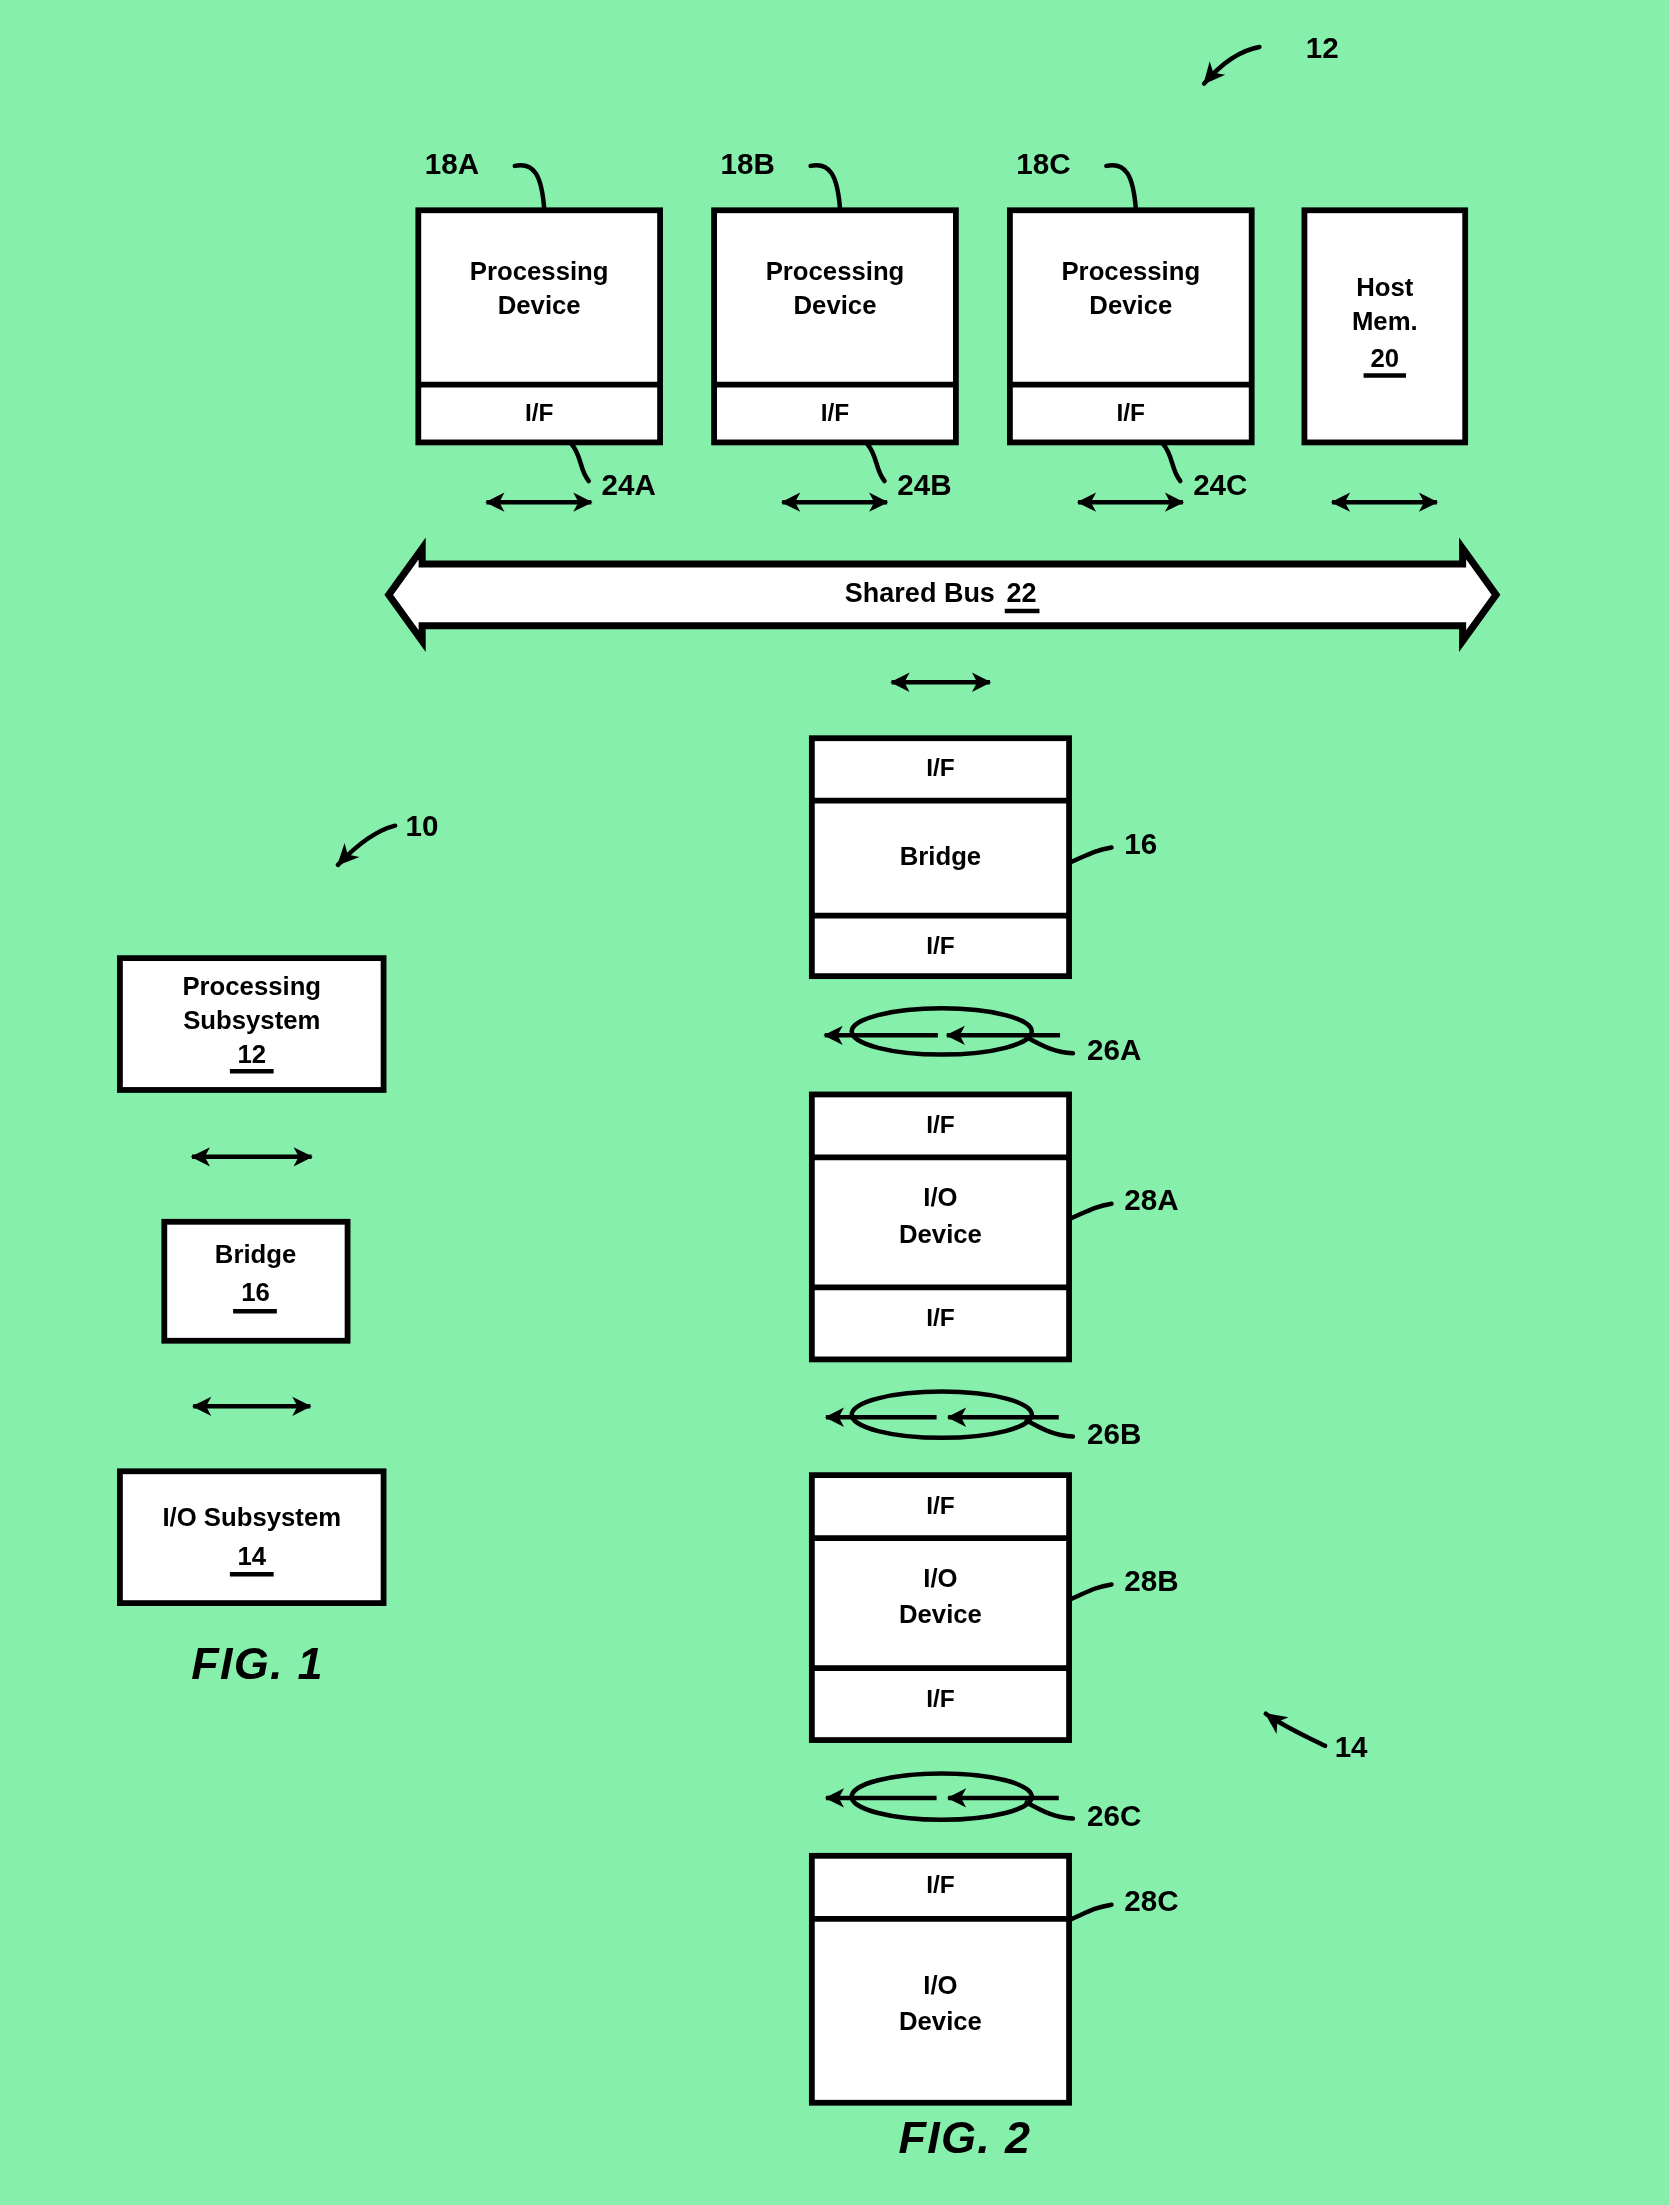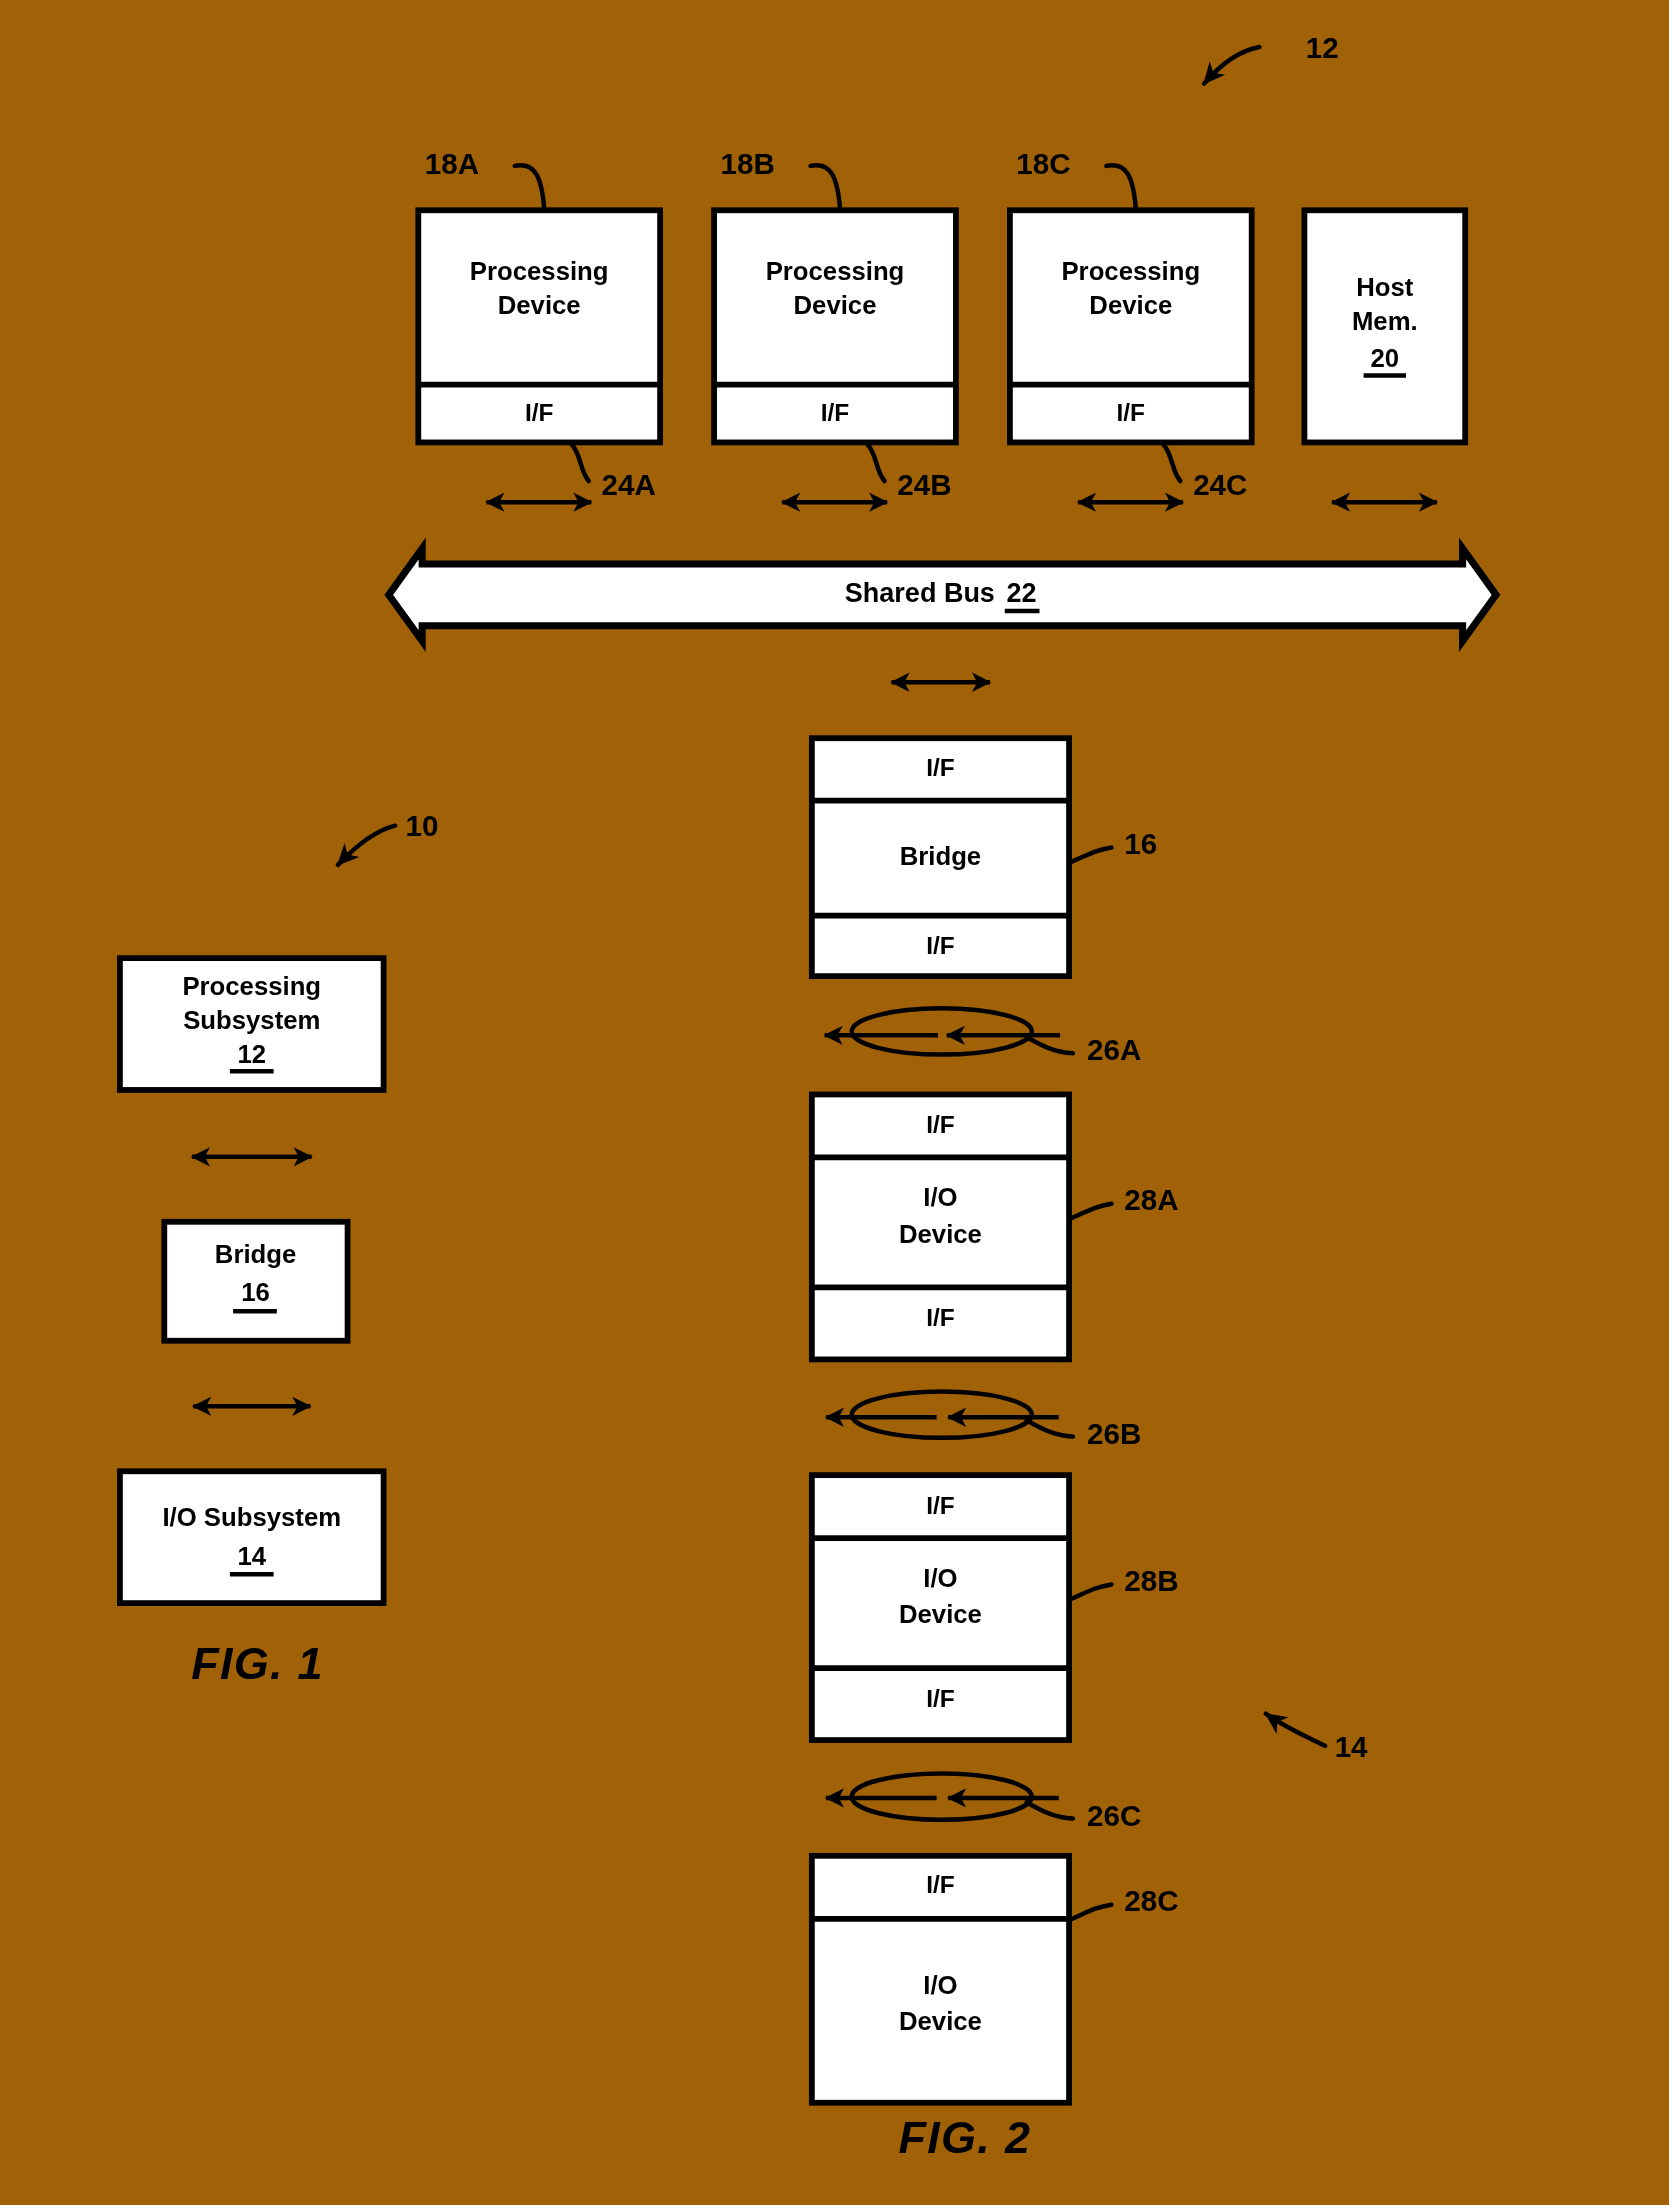--- a/index.html
+++ b/index.html
@@ -15,7 +15,7 @@
     position: relative;
     width: 1670px;
     height: 2205px;
-    background: #a16207;
+    background: #86efac;
     overflow: hidden;
   }
   svg.figure-layer {

